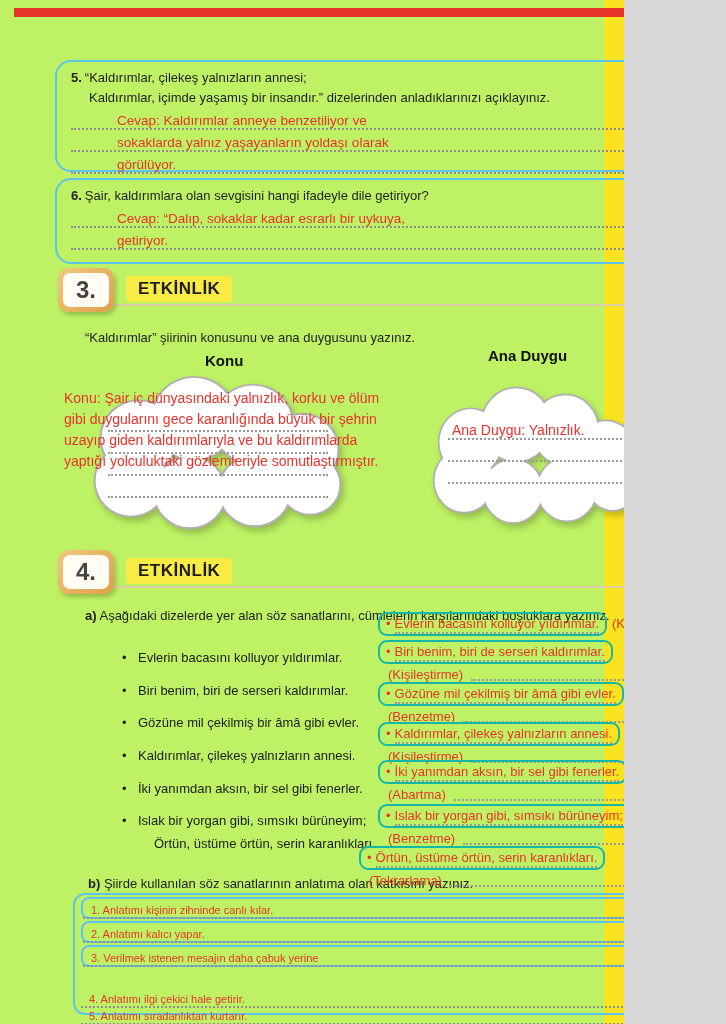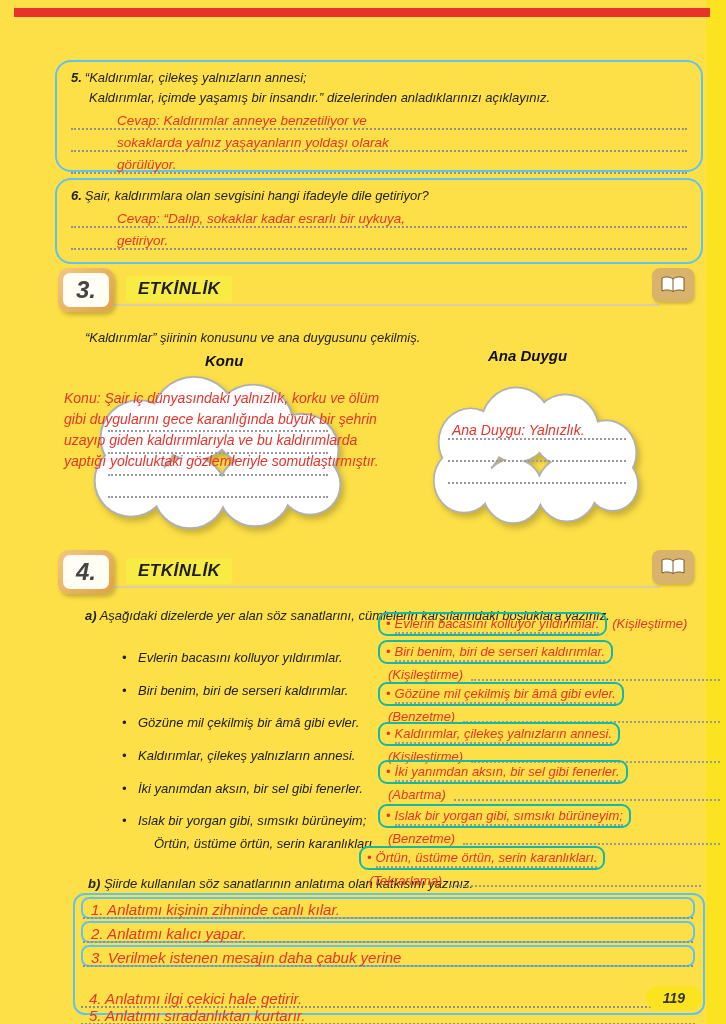--- a/index.html
+++ b/index.html
@@ -4,7 +4,7 @@
 <style>
   html,body{margin:0;padding:0;}
   body{font-family:"Liberation Sans",sans-serif;background:#d8d8d8;}
-  .page{position:relative;width:726px;height:1024px;background:#fde047;overflow:hidden;font-style:italic;}
+  .page{position:relative;width:624px;height:1024px;background:#bef264;overflow:hidden;}
   .yellow-strip{position:absolute;top:0;right:0;width:20px;height:1024px;background:#fbe41f;}
   .red-bar{position:absolute;top:8px;left:14px;width:696px;height:9px;background:#e8332b;z-index:3;}
 

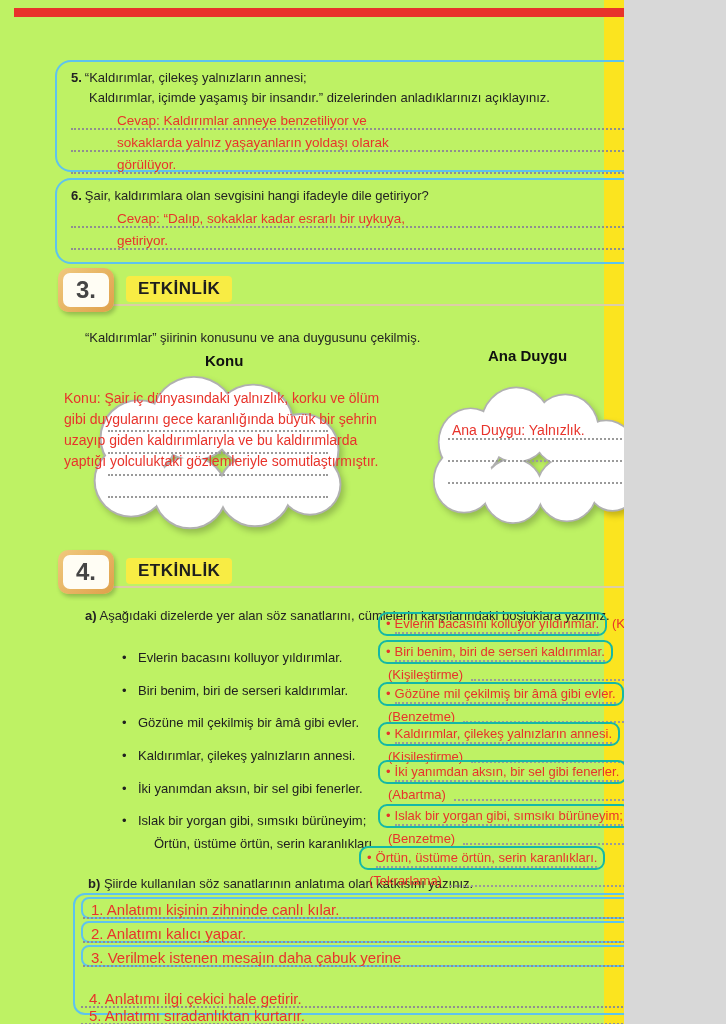--- a/index.html
+++ b/index.html
@@ -99,7 +99,7 @@
     </div>
   </div>
 
-  <div class="instr" style="left:85px;top:330px;">“Kaldırımlar” şiirinin konusunu ve ana duygusunu çekilmiş.</div>
+  <div class="instr" style="left:85px;top:330px;">“Kaldırımlar” şiirinin konusunu ve ana duygusunu yazınız.</div>
 
   <div class="col-h" style="left:205px;top:352px;">Konu</div>
   <div class="col-h" style="left:488px;top:347px;">Ana Duygu</div>

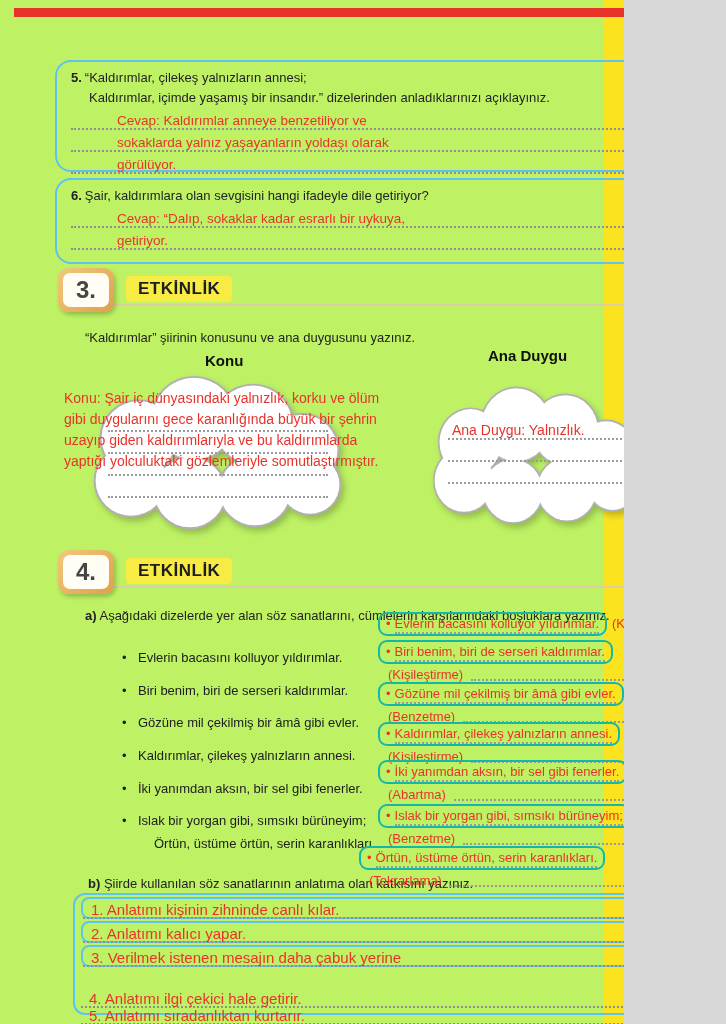--- a/index.html
+++ b/index.html
@@ -50,7 +50,7 @@
   .bbox{position:absolute;left:73px;top:893px;width:632px;height:122px;border:2px solid #5ec3ee;border-radius:12px;box-sizing:border-box;z-index:2;}
   .brow{position:absolute;left:6px;width:614px;height:19px;box-sizing:border-box;}
   .brow.outl{border:2px solid #5ec3ee;border-radius:8px;height:22px;}
-  .brow .dl{height:100%;border-bottom:2px dotted #8f8f8f;display:flex;align-items:flex-end;padding-left:8px;font-size:15px;color:#e8332b;line-height:14px;white-space:nowrap;}
+  .brow .dl{height:100%;border-bottom:2px dotted #8f8f8f;display:flex;align-items:flex-end;padding-left:8px;font-size:11px;color:#e8332b;line-height:14px;white-space:nowrap;}
 
   .pgnum{position:absolute;left:646px;top:986px;width:56px;height:24px;background:#fbe41f;border-radius:12px;display:flex;align-items:center;justify-content:center;font-weight:bold;font-size:14px;color:#333;z-index:9;}
 </style>

